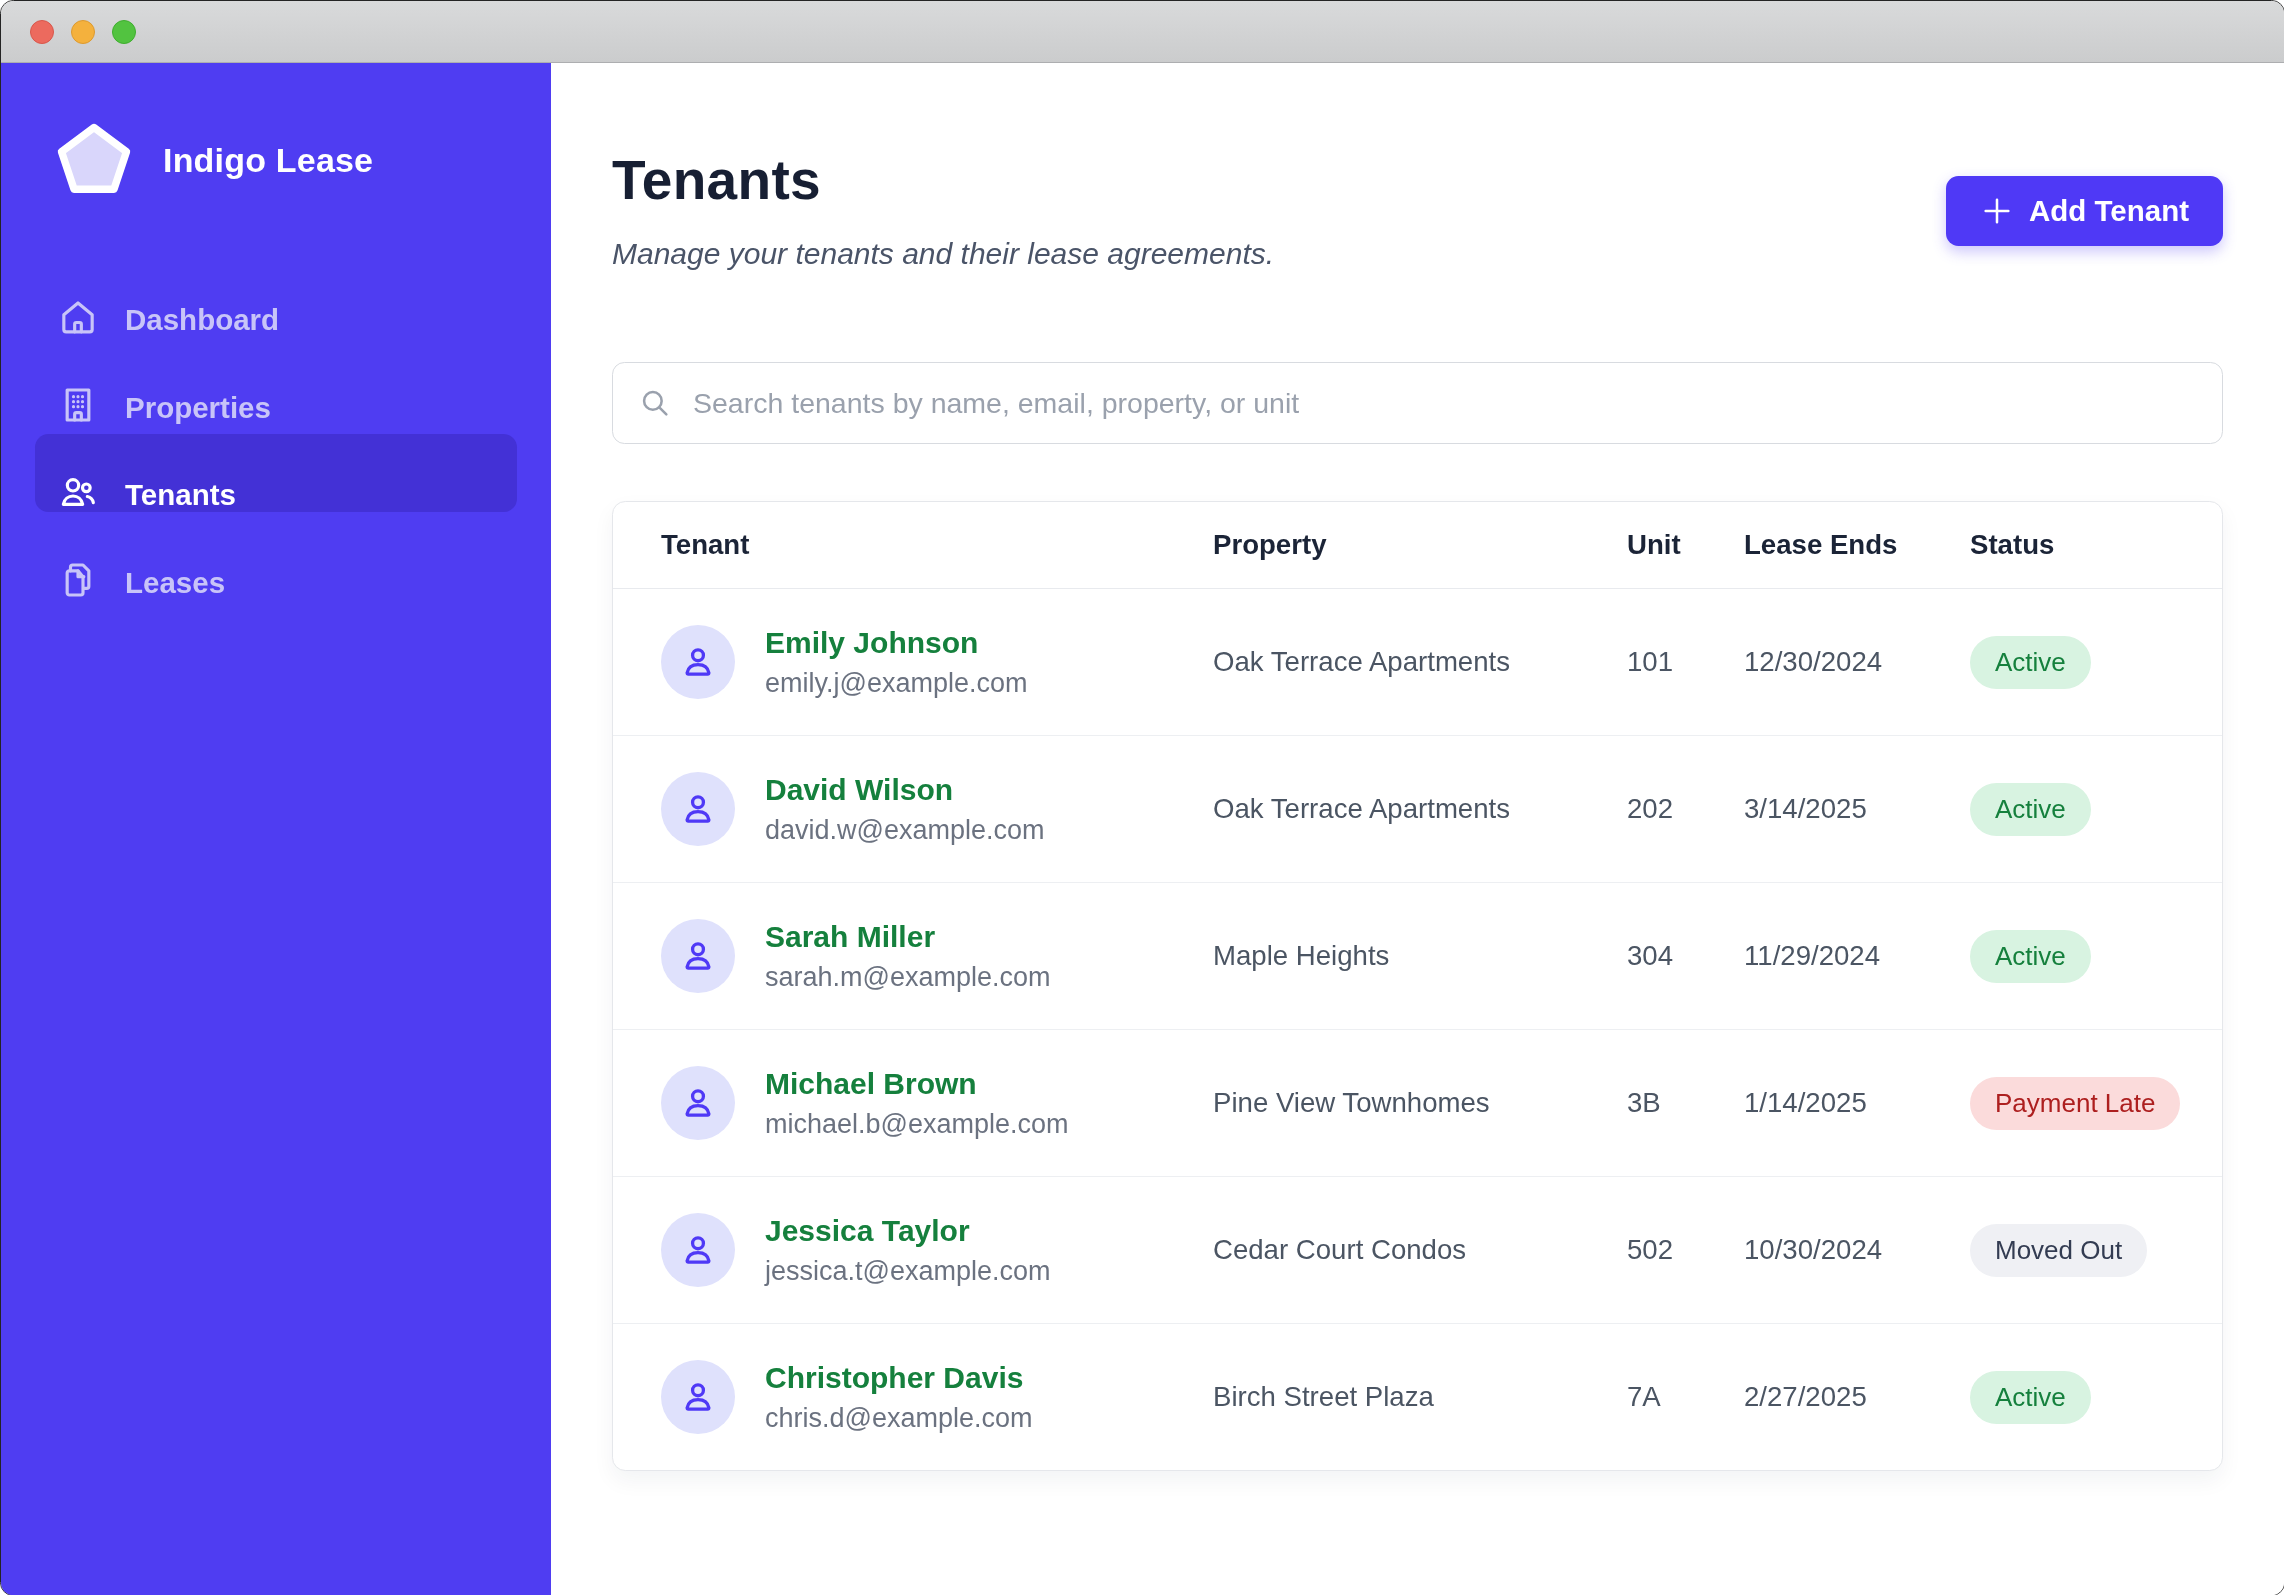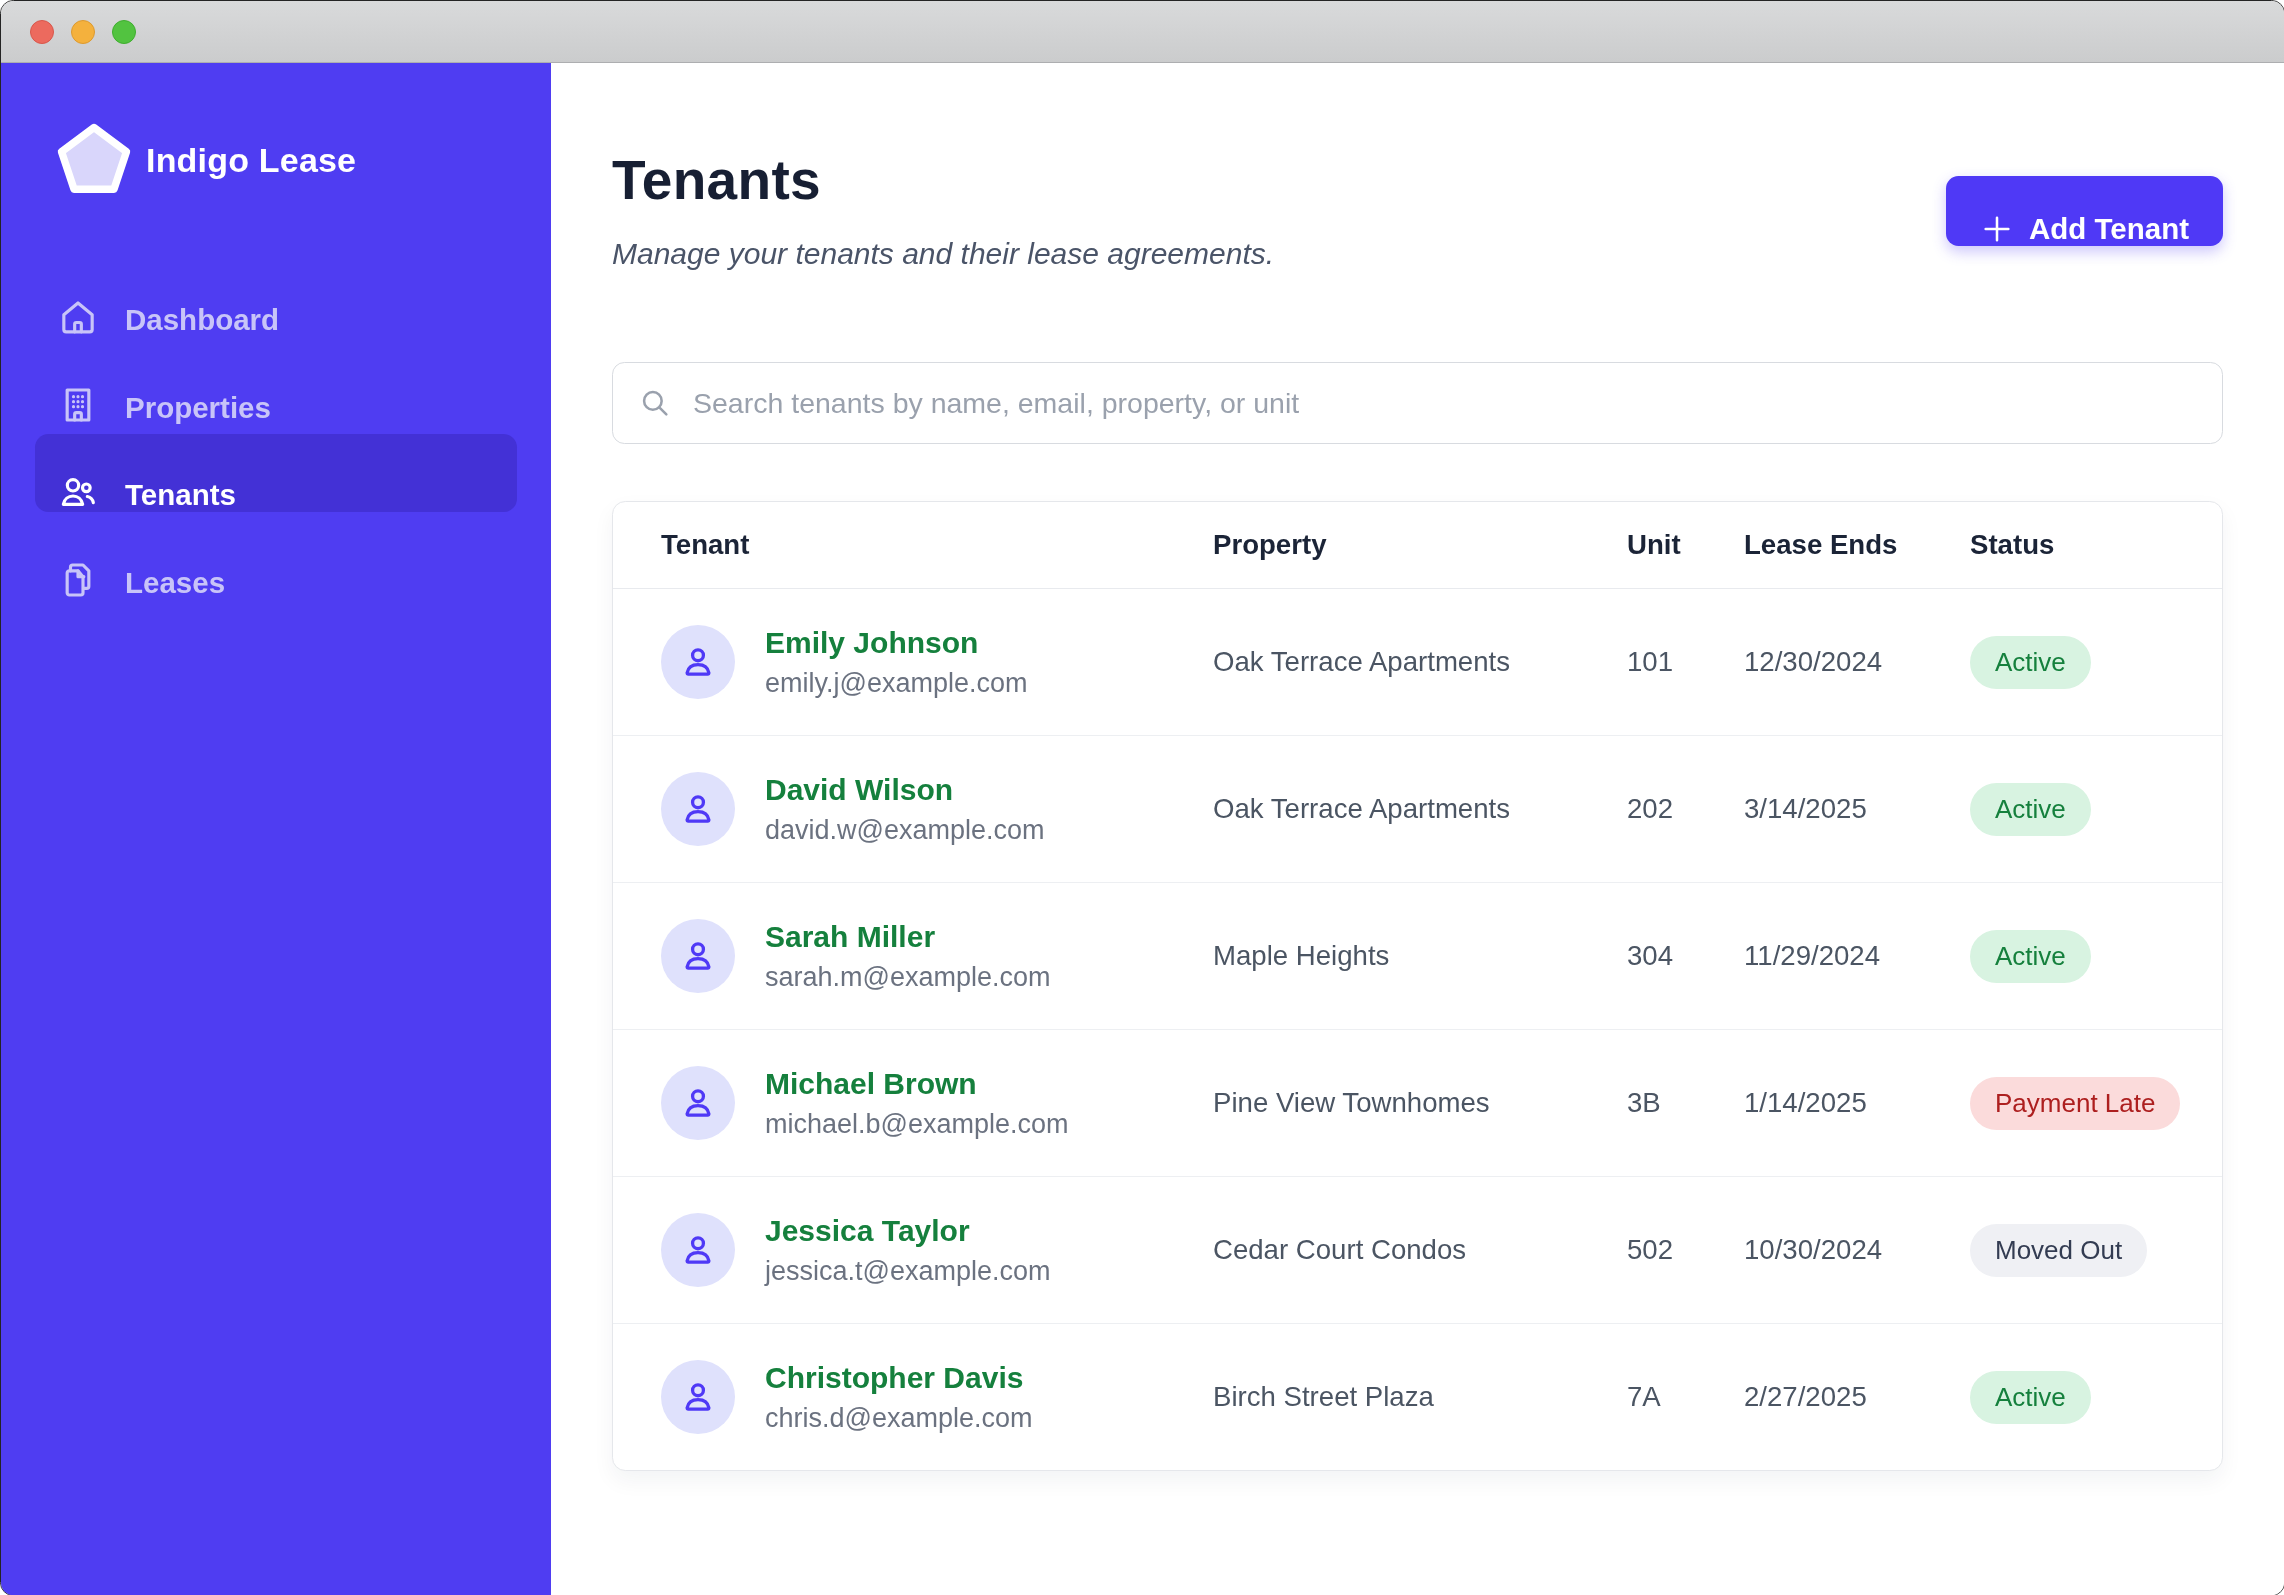--- a/index.html
+++ b/index.html
@@ -34,7 +34,7 @@
     background:var(--sidebar,#4f3df2);
     color:#ffffff;display:flex;flex-direction:column;
   }
-  .brand{display:flex;align-items:center;gap:12px;margin:57px 0 0 53px;}
+  .brand{display:flex;align-items:center;gap:29px;margin:57px 0 0 53px;}
   .brand-logo{width:80px;height:80px;display:block;}
   .brand-name{font-size:34px;font-weight:700;letter-spacing:0.2px;}
   .nav{display:flex;flex-direction:column;gap:9.5px;padding:0 34px;margin-top:59px;}

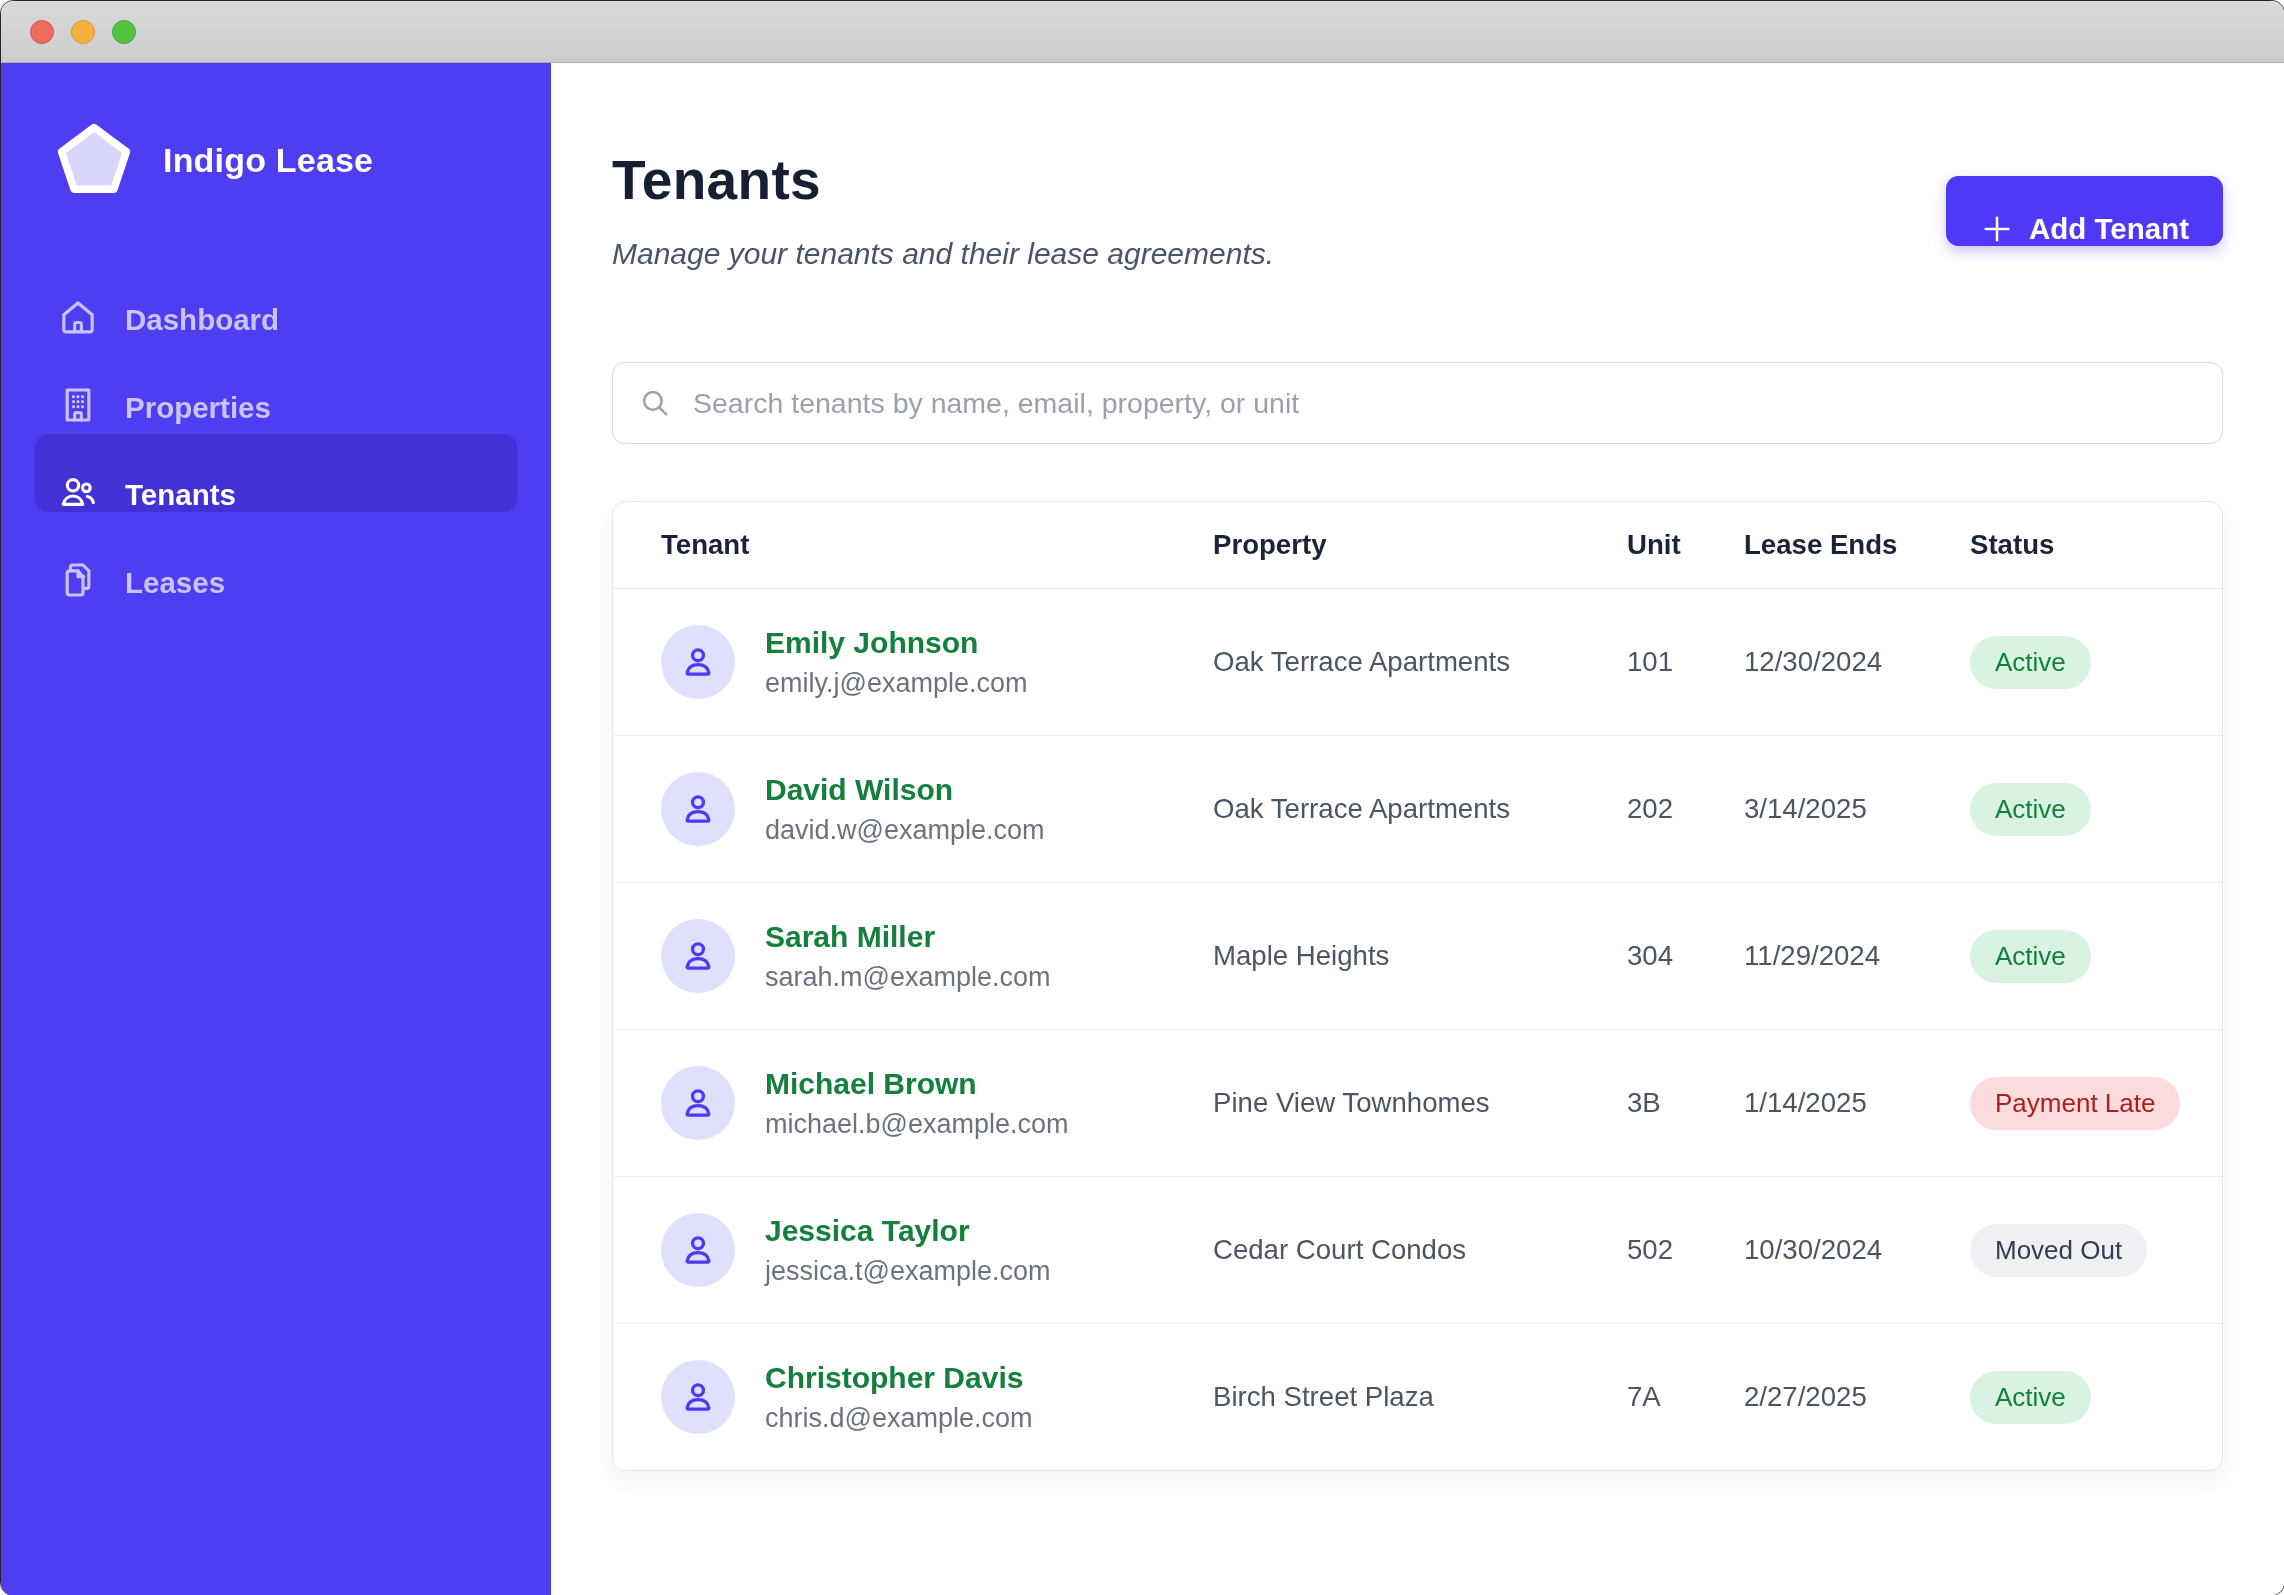--- a/index.html
+++ b/index.html
@@ -58,7 +58,7 @@
   .page-title{font-size:55px;font-weight:700;color:#171f33;letter-spacing:0.3px;line-height:1.08;}
   .page-subtitle{font-size:30px;color:#4a5468;margin-top:27px;font-style:italic;}
   .add-btn{
-    align-self:center;display:flex;align-items:flex-end;gap:15px;
+    align-self:center;display:flex;align-items:center;gap:15px;
     background:var(--accent,#4f39f6);color:#ffffff;border:none;cursor:pointer;
     font-family:inherit;font-size:29.5px;font-weight:600;
     padding:0 34px;height:70px;border-radius:12.4px;

